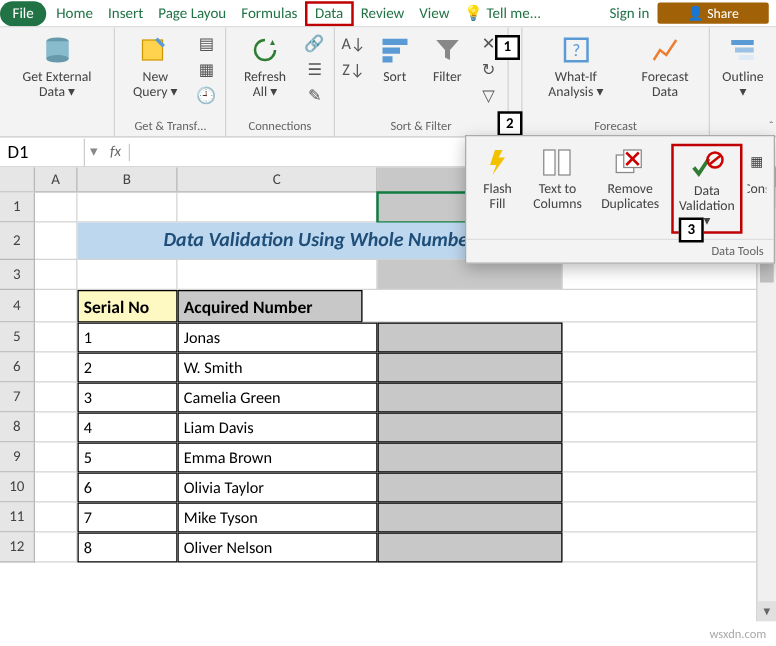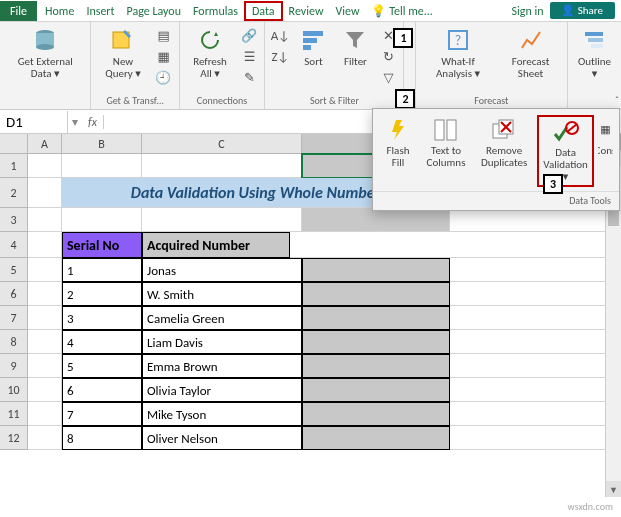--- a/index.html
+++ b/index.html
@@ -7,7 +7,7 @@
 
 .tabbar { background: #fff; height: 22px; display: flex; align-items: center; border-bottom: 1px solid #d4d4d4; font-size: 12px; overflow: hidden; }
 .tabbar .tab { padding: 3px 6px; color: #217346; cursor: pointer; white-space: nowrap; }
-.tabbar .file { background: #217346; color: #fff; padding: 3px 10px; margin-right: 2px; }
+.tabbar .file { background: #217346; color: #fff; padding: 3px 10px; margin-right: 2px; border-radius: 10px; }
 .tabbar .active { border: 2px solid #c00000; background: #fff; color: #217346; padding: 1px 6px; }
 .tabbar .right { margin-left: auto; display: flex; align-items: center; gap: 6px; padding-right: 6px; color: #217346; }
 .tabbar .share { background: #0f766e; color: #fff; padding: 2px 12px; border-radius: 2px; font-size: 11px; }

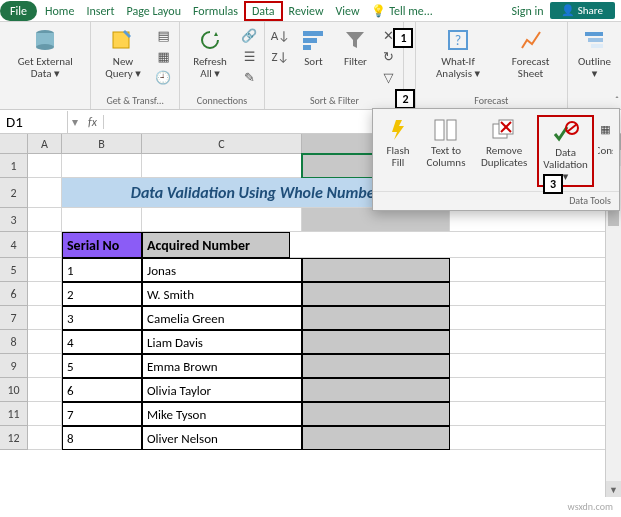--- a/index.html
+++ b/index.html
@@ -10,7 +10,7 @@
 .tabbar .file { background: #217346; color: #fff; padding: 3px 10px; margin-right: 2px; border-radius: 10px; }
 .tabbar .active { border: 2px solid #c00000; background: #fff; color: #217346; padding: 1px 6px; }
 .tabbar .right { margin-left: auto; display: flex; align-items: center; gap: 6px; padding-right: 6px; color: #217346; }
-.tabbar .share { background: #0f766e; color: #fff; padding: 2px 12px; border-radius: 2px; font-size: 11px; }
+.tabbar .share { background: #a16207; color: #fff; padding: 2px 24px; border-radius: 2px; font-size: 11px; }
 
 .ribbon { background: #f3f3f3; border-bottom: 1px solid #ccc; height: 88px; display: flex; position: relative; }
 .group { border-right: 1px solid #d4d4d4; padding: 2px 6px 0 6px; display: flex; flex-direction: column; align-items: center; justify-content: space-between; }

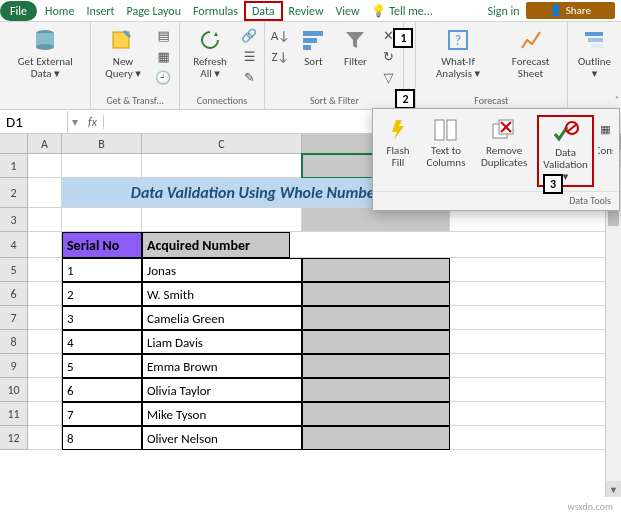--- a/index.html
+++ b/index.html
@@ -201,7 +201,7 @@
             </svg>
           </div>
         <div class="lbl">Forecast
-Sheet</div>
+Data</div>
       </div>
     </div>
     <div class="group-label">Forecast</div>

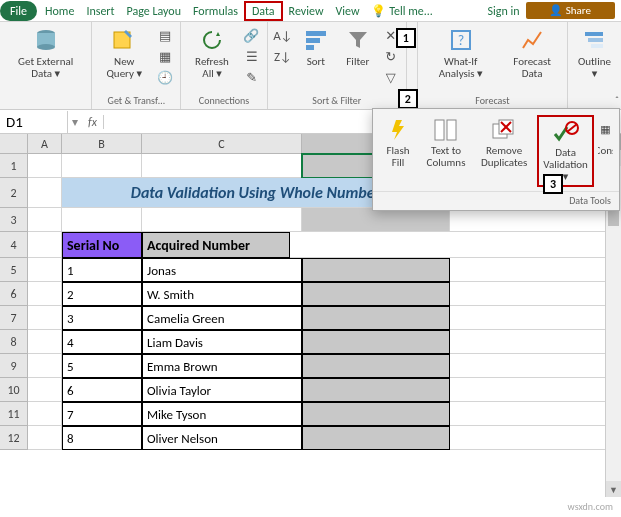--- a/index.html
+++ b/index.html
@@ -46,7 +46,7 @@
 .c-A { width: 34px; } .c-B { width: 80px; } .c-C { width: 160px; } .c-D { width: 148px; } .c-E { width: 80px; }
 
 .title-cell { background: #bdd7ee; color: #1f4e79; font-weight: bold; font-size: 16px; justify-content: center; font-style: italic; }
-.header-cell { background: #8b5cf6; font-weight: bold; font-size: 14px; border: 1px solid #000 !important; }
+.header-cell { background: #fef9c3; font-weight: bold; font-size: 14px; border: 1px solid #000 !important; }
 .data-cell { border: 1px solid #000 !important; background: #fff; }
 .sel-col { background: #c8c8c8; }
 .active-cell { outline: 2px solid #107c41; outline-offset: -1px; }

